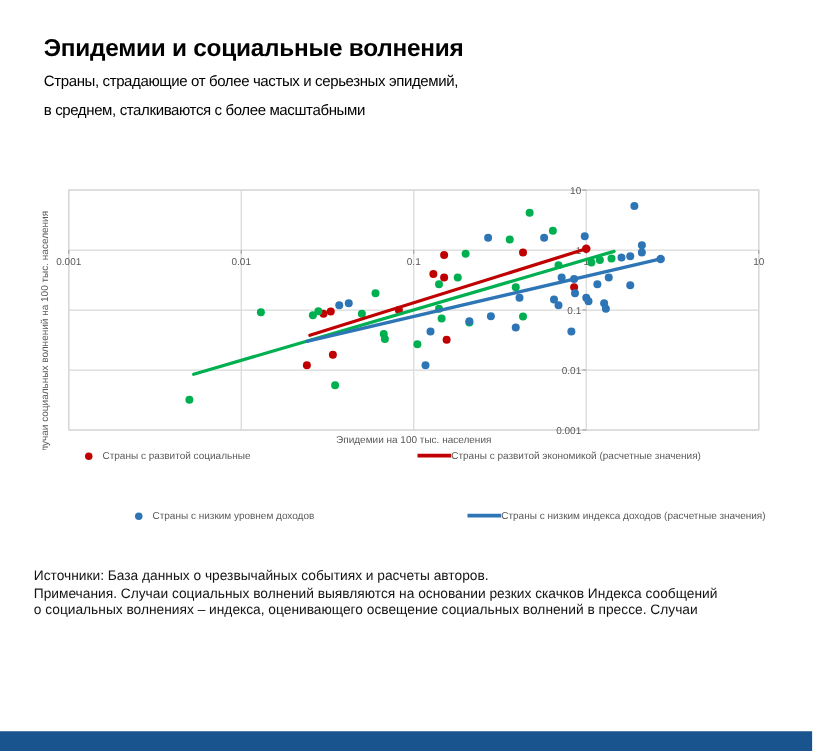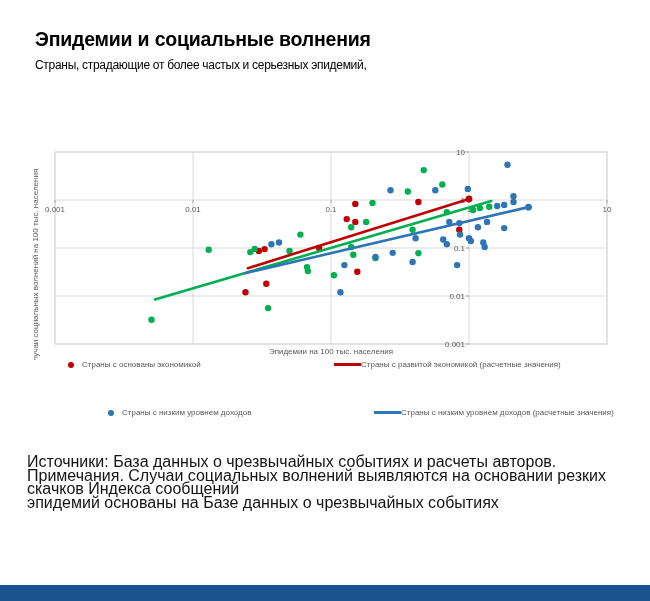--- a/index.html
+++ b/index.html
@@ -29,6 +29,7 @@
   <h1 class="title">Эпидемии и социальные волнения</h1>
   <div class="subtitle" id="subtitle">
       <div>Страны, страдающие от более частых и серьезных эпидемий,</div>
+      <div>в среднем, сталкиваются с более масштабными</div>
     </div>
 
   <div class="chart">

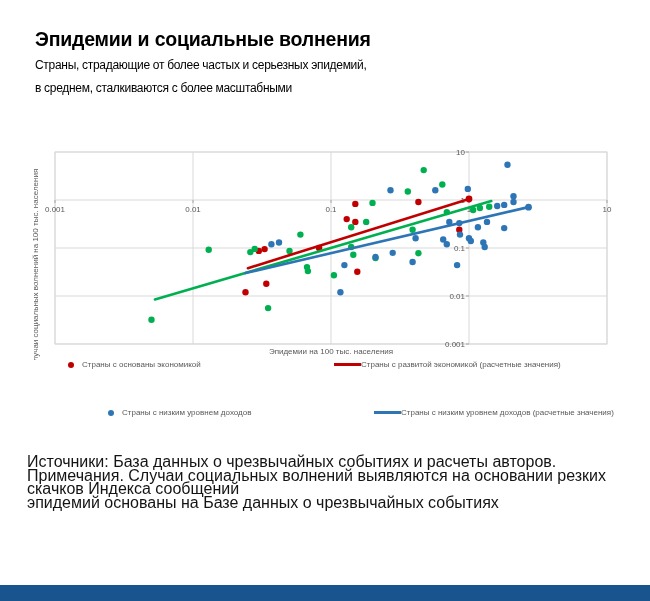--- a/index.html
+++ b/index.html
@@ -142,7 +142,7 @@
         <div class="legend-row" style="top: 4px;">
           <div class="legend-item" style="left: 68px; top: 0px;">
             <span class="legend-dot" style="background: rgb(192, 0, 0);"></span>
-            <span>Страны с основаны экономикой</span>
+            <span>Страны с развитой социальные</span>
           </div>
           <div class="legend-item" style="left: 334px; top: 0px; justify-content: flex-end;">
             <span class="legend-line" style="background: rgb(192, 0, 0);"></span>

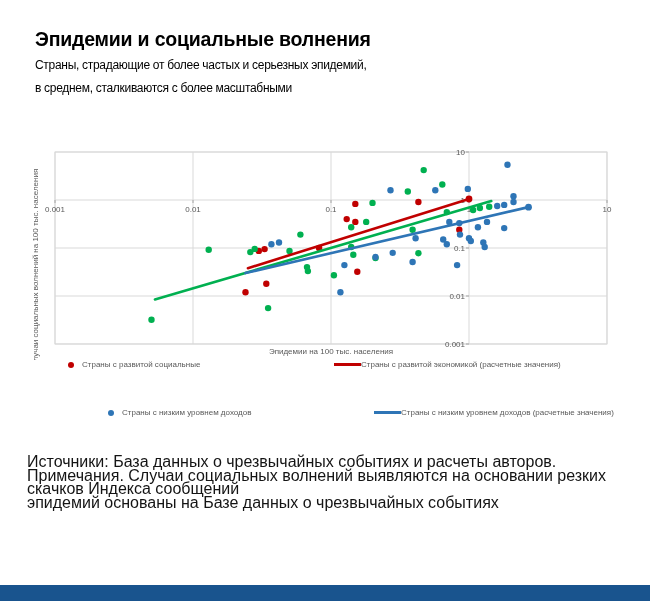--- a/index.html
+++ b/index.html
@@ -156,7 +156,7 @@
           </div>
           <div class="legend-item" style="left: 334px; top: 0px;">
             <span class="legend-line" style="background: rgb(46, 117, 182);"></span>
-            <span>Страны с низким уровнем доходов (расчетные значения)</span>
+            <span>Страны с низким индекса доходов (расчетные значения)</span>
           </div>
         </div>
       </div>

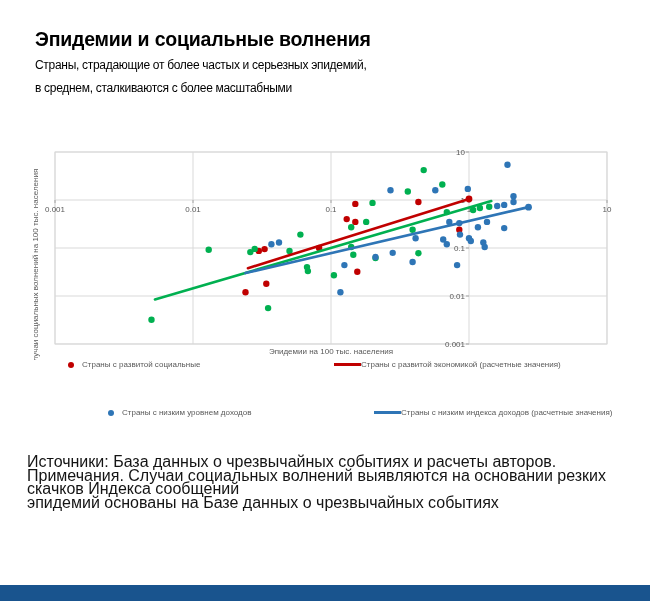--- a/index.html
+++ b/index.html
@@ -16,7 +16,7 @@
   .legend-item{position:absolute;display:flex;align-items:center;white-space:nowrap;}
   .legend-dot{width:6px;height:6px;border-radius:50%;margin-right:8px;flex:0 0 auto;}
   .legend-line{width:27px;height:2.6px;flex:0 0 auto;}
-  .footnotes{position:absolute;left:27px;top:455px;width:610px;font-size:16px;
+  .footnotes{position:absolute;left:27px;top:455px;width:610px;font-size:11px;
              line-height:13.5px;color:#141414;}
   .banner{position:absolute;left:0;top:547px;width:650px;height:56px;display:flex;
           align-items:center;justify-content:center;margin-top:38px;}

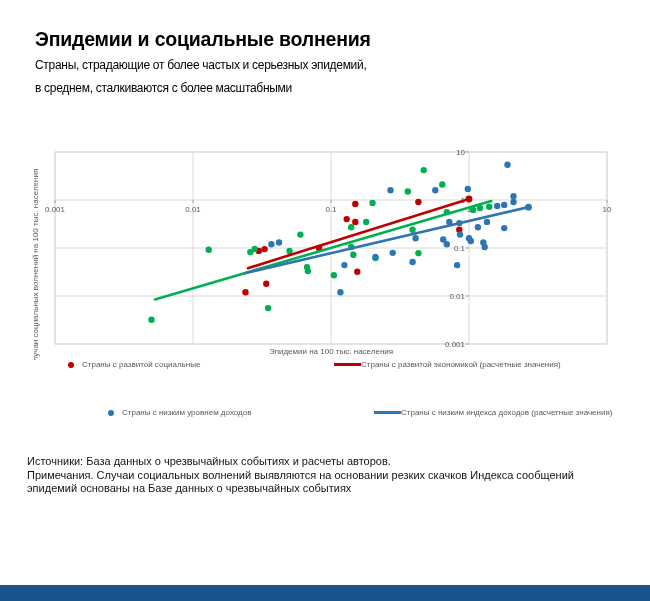--- a/index.html
+++ b/index.html
@@ -165,6 +165,7 @@
   <div class="footnotes" id="footnotes">
       <div>Источники: База данных о чрезвычайных событиях и расчеты авторов.</div>
       <div>Примечания. Случаи социальных волнений выявляются на основании резких скачков Индекса сообщений</div>
+      <div>о социальных волнениях – индекса, оценивающего освещение социальных волнений в прессе. Случаи</div>
       <div>эпидемий основаны на Базе данных о чрезвычайных событиях</div>
     </div>
 

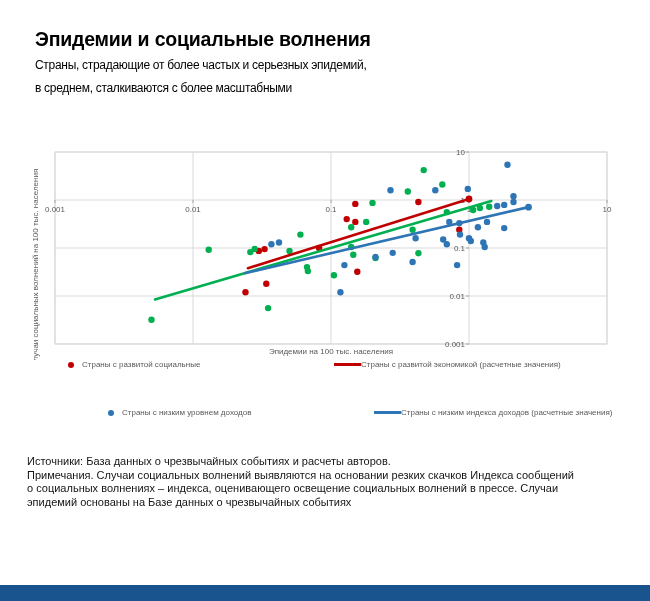--- a/index.html
+++ b/index.html
@@ -166,7 +166,6 @@
       <div>Источники: База данных о чрезвычайных событиях и расчеты авторов.</div>
       <div>Примечания. Случаи социальных волнений выявляются на основании резких скачков Индекса сообщений</div>
       <div>о социальных волнениях – индекса, оценивающего освещение социальных волнений в прессе. Случаи</div>
-      <div>эпидемий основаны на Базе данных о чрезвычайных событиях</div>
     </div>
 
   <div class="banner" id="banner" style="background: rgb(25, 84, 142);">

